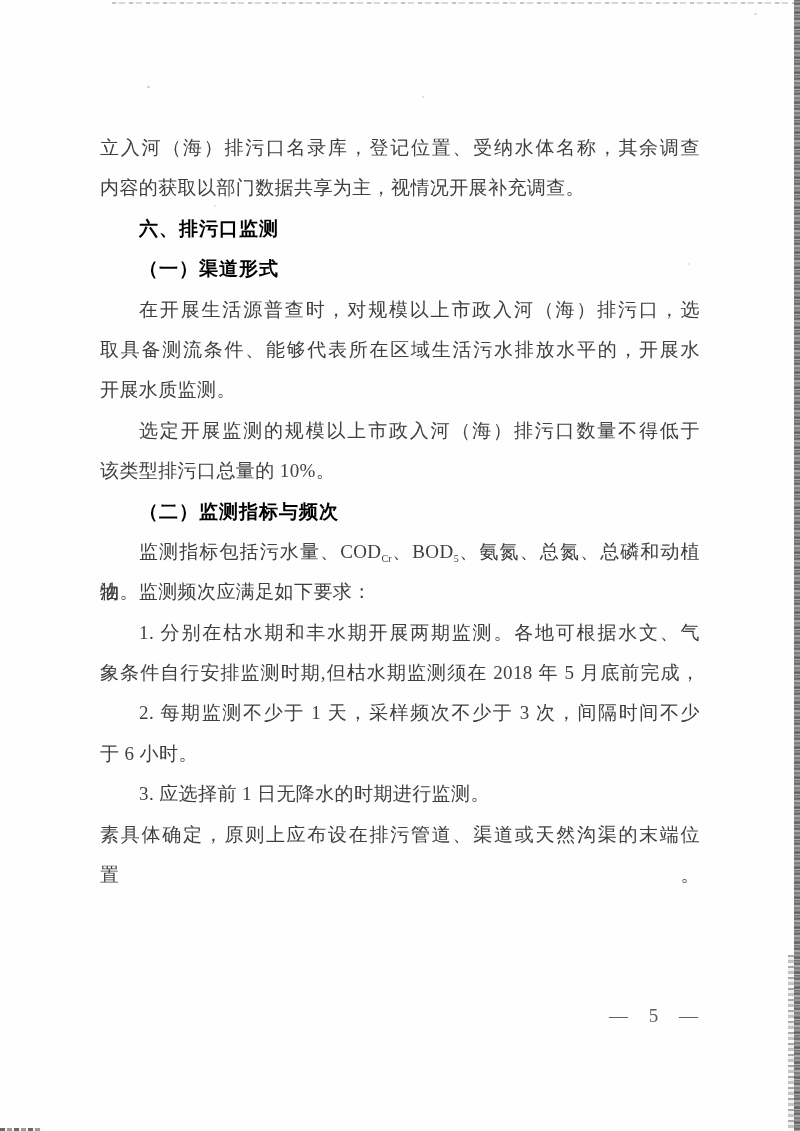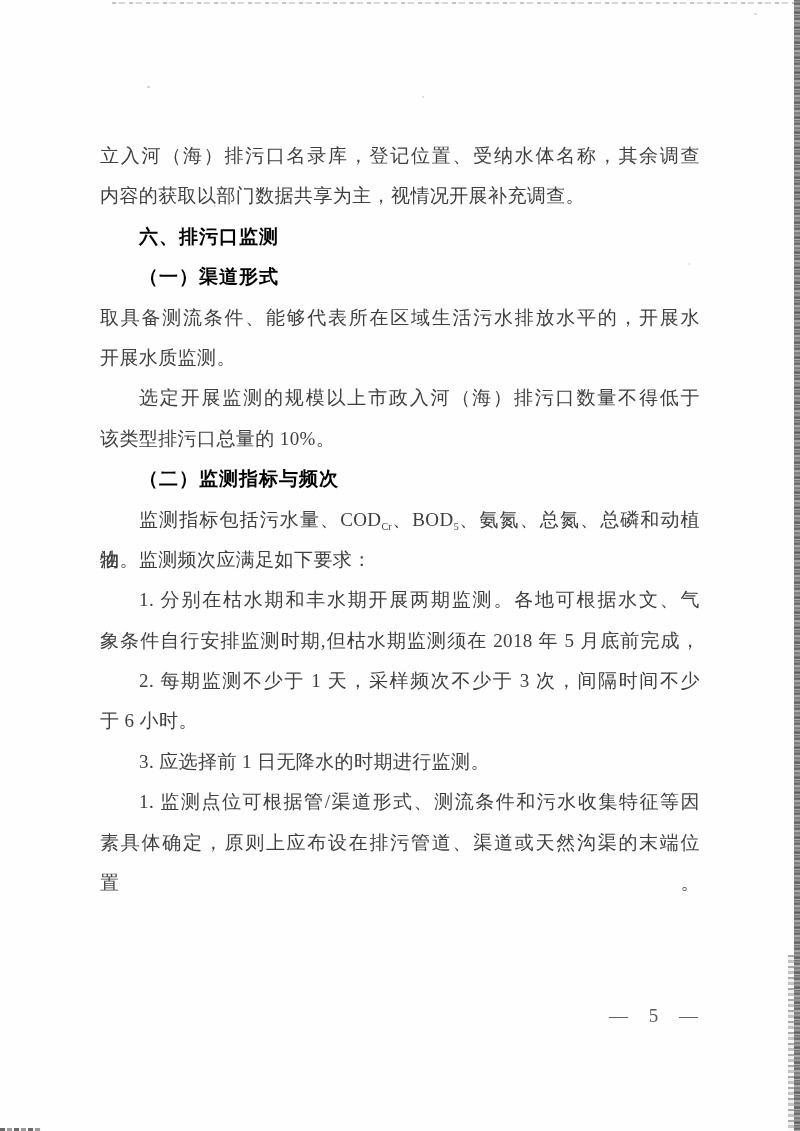--- a/index.html
+++ b/index.html
@@ -17,7 +17,7 @@
   
   .textblock {
     position: absolute;
-    left: 100px; top: 136px;
+    left: 100px; top: 128px;
     width: 600px;
     font-size: 19px;
     line-height: 40.4px;

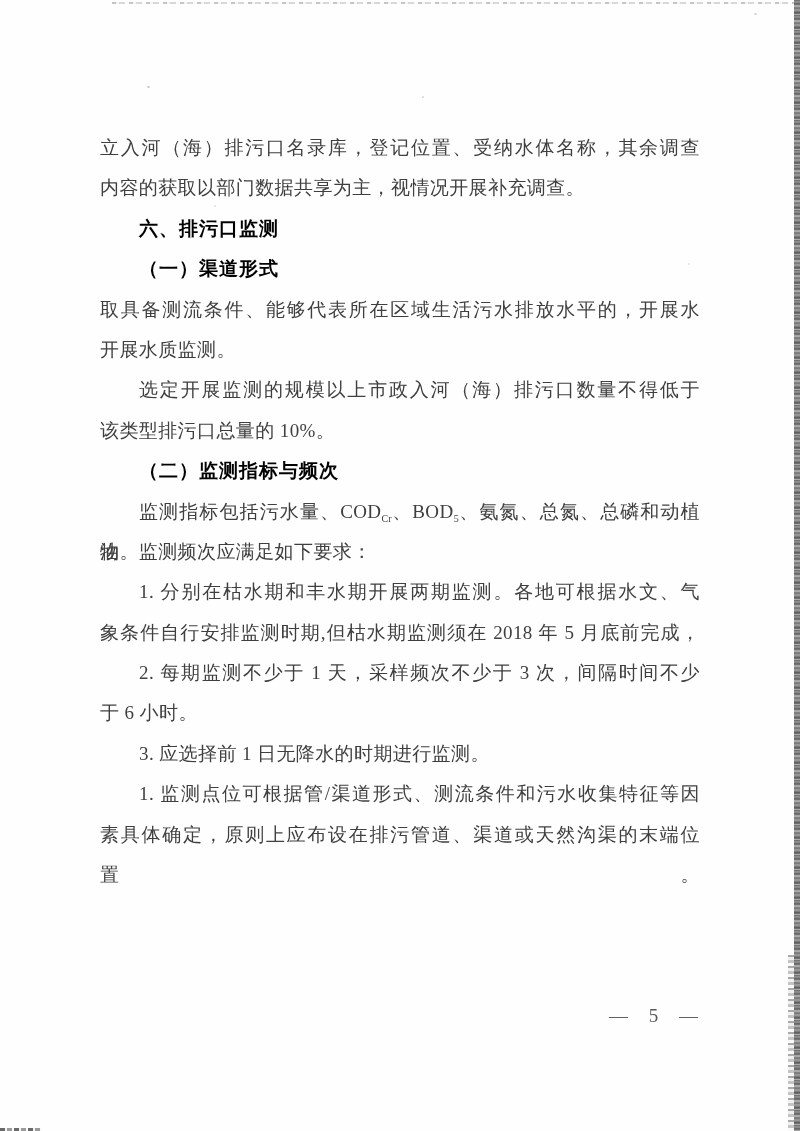--- a/index.html
+++ b/index.html
@@ -111,6 +111,7 @@
     <div class="line">内容的获取以部门数据共享为主，视情况开展补充调查。</div>
     <div class="line ind b">六、排污口监测</div>
     <div class="line ind b">（一）渠道形式</div>
+    <div class="line ind j">在开展生活源普查时，对规模以上市政入河（海）排污口，选</div>
     <div class="line j">取具备测流条件、能够代表所在区域生活污水排放水平的，开展水</div>
     <div class="line">开展水质监测。</div>
     <div class="line ind j">选定开展监测的规模以上市政入河（海）排污口数量不得低于</div>

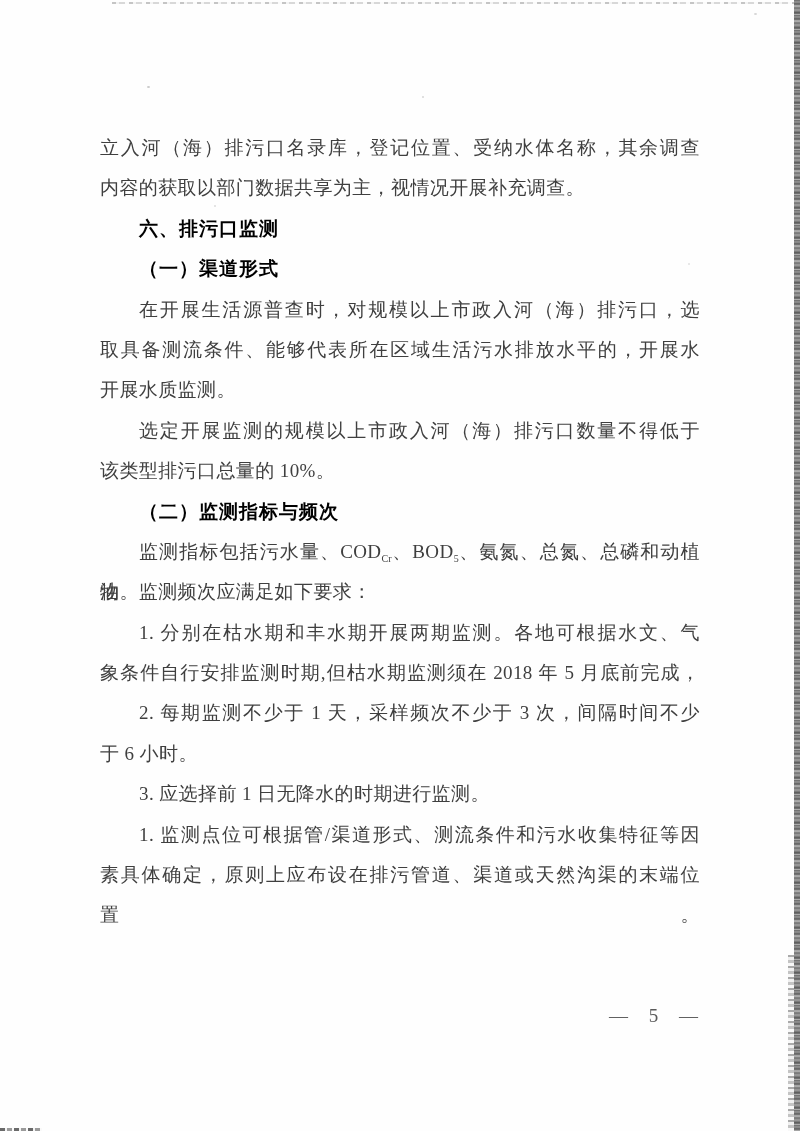--- a/index.html
+++ b/index.html
@@ -124,7 +124,6 @@
     <div class="line ind j">2. 每期监测不少于 1 天，采样频次不少于 3 次，间隔时间不少</div>
     <div class="line">于 6 小时。</div>
     <div class="line ind">3. 应选择前 1 日无降水的时期进行监测。</div>
-    <div class="line ind j">1. 监测点位可根据管/渠道形式、测流条件和污水收集特征等因</div>
     <div class="line j">素具体确定，原则上应布设在排污管道、渠道或天然沟渠的末端位置。</div>
   </div>
 

